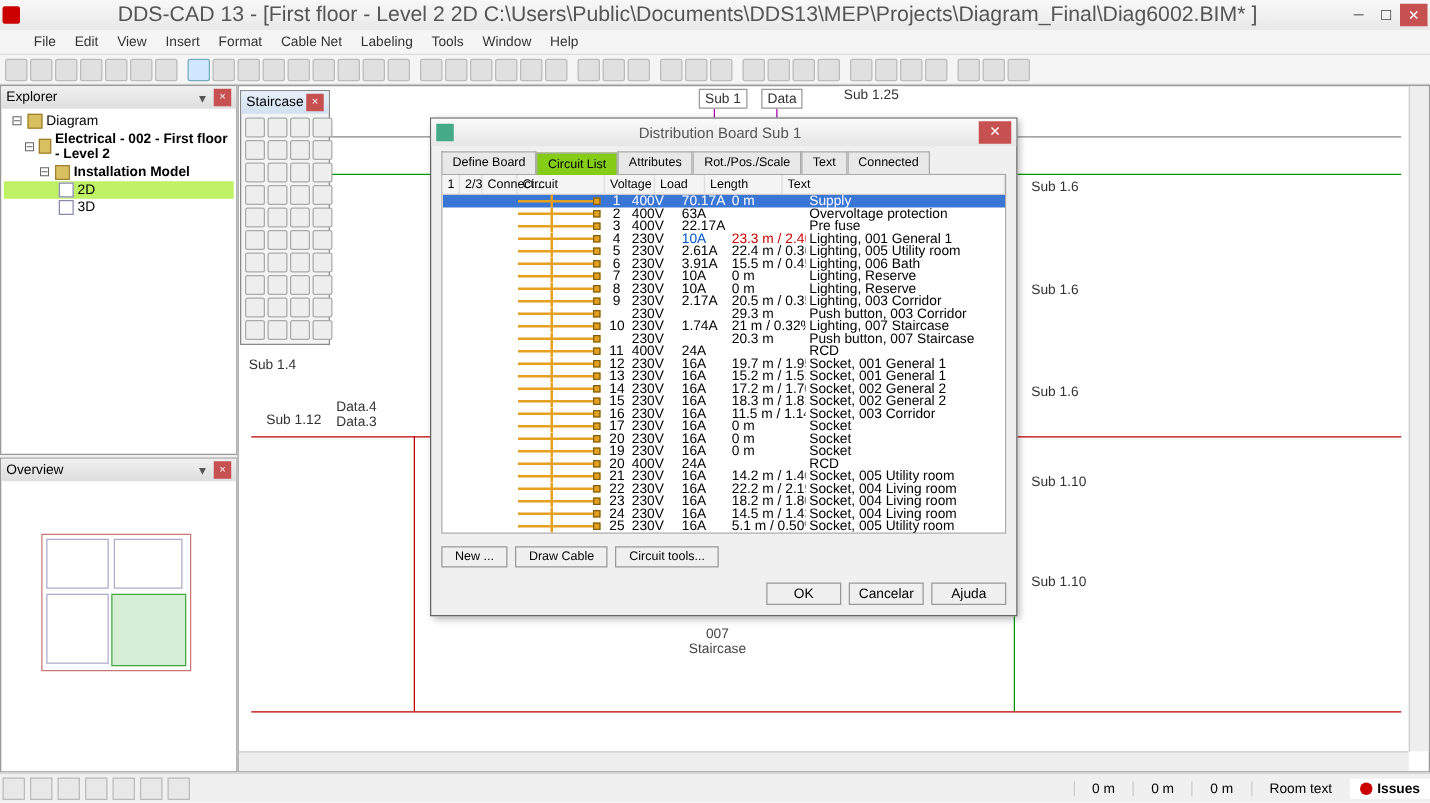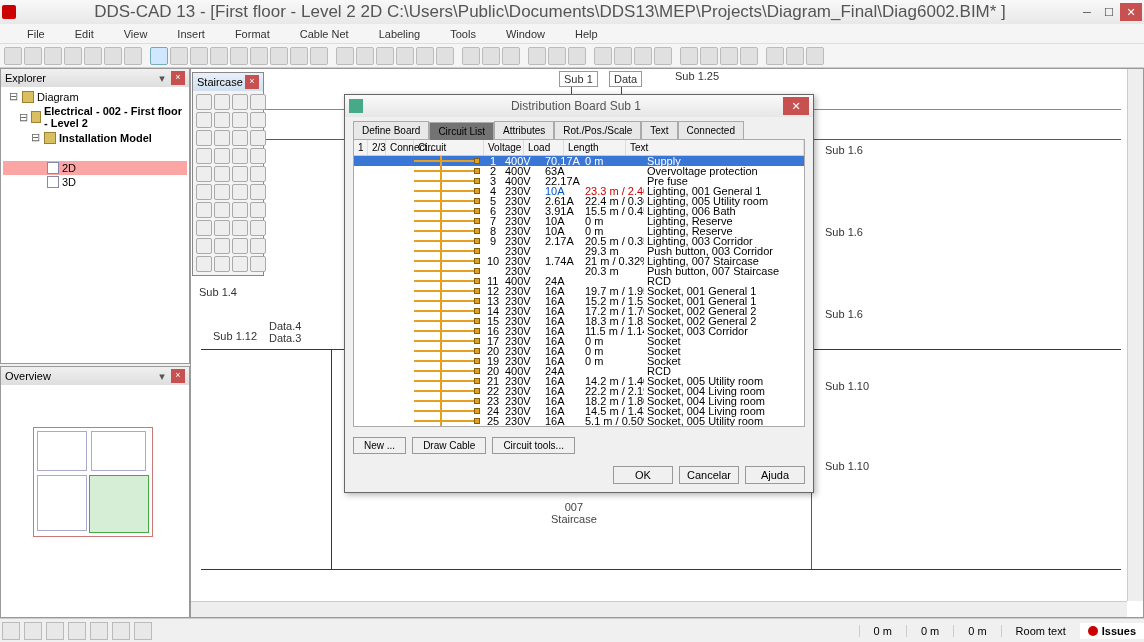--- a/index.html
+++ b/index.html
@@ -14,7 +14,7 @@
 .titlebar .winbtns .close { background:#c75050; color:#fff; }
 
 
-.menubar { height:20px; background:#f5f5f5; display:flex; align-items:center; padding-left:20px; gap:16px; border-bottom:1px solid #ddd; }
+.menubar { height:20px; background:#f5f5f5; display:flex; align-items:center; padding-left:20px; gap:1px; border-bottom:1px solid #ddd; }
 .menubar span { padding:2px 7px; color:#333; }
 
 

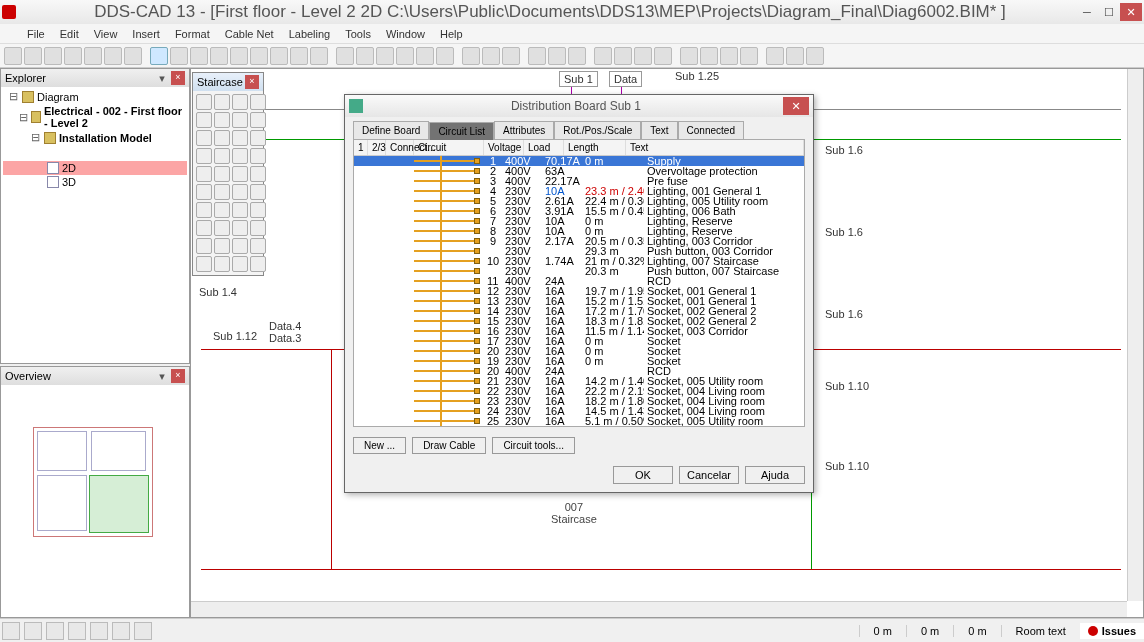--- a/index.html
+++ b/index.html
@@ -66,7 +66,7 @@
 .dlg-title .dclose { width:26px; height:18px; background:#c75050; color:#fff; text-align:center; line-height:18px; }
 .dlg-tabs { display:flex; padding:4px 8px 0; gap:0; }
 .dlg-tab { padding:3px 8px; border:1px solid #aaa; background:#e8e8e8; font-size:10px; border-bottom:none; }
-.dlg-tab.active { background:#737373; position:relative; top:1px; }
+.dlg-tab.active { background:#84cc16; position:relative; top:1px; }
 .dlg-content { margin:0 8px 6px; border:1px solid #aaa; background:#fff; }
 .tbl-hdr { display:flex; background:#f4f4f4; border-bottom:1px solid #ccc; }
 .tbl-hdr div { padding:2px 4px; border-right:1px solid #ddd; font-size:10px; }

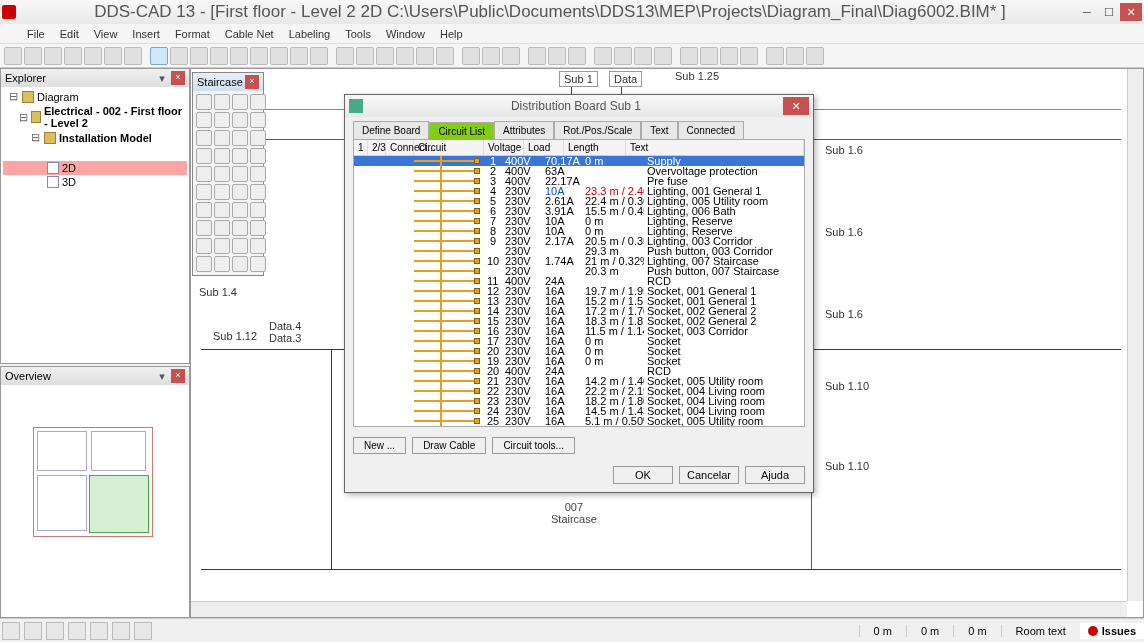--- a/index.html
+++ b/index.html
@@ -39,7 +39,7 @@
 .tree-item { padding:1px 0 1px 6px; display:flex; align-items:center; gap:3px; }
 .tree-item .exp { width:10px; color:#666; }
 .tree-item .ico { width:12px; height:12px; background:#d8c060; border:1px solid #a08030; }
-.tree-item.sel { background:#fca5a5;margin-top:16px; }
+.tree-item.sel { background:#bef264; }
 
 
 .palette { position:absolute; left:192px; top:72px; width:72px; background:#f4f4f4; border:1px solid #888; z-index:5; }

